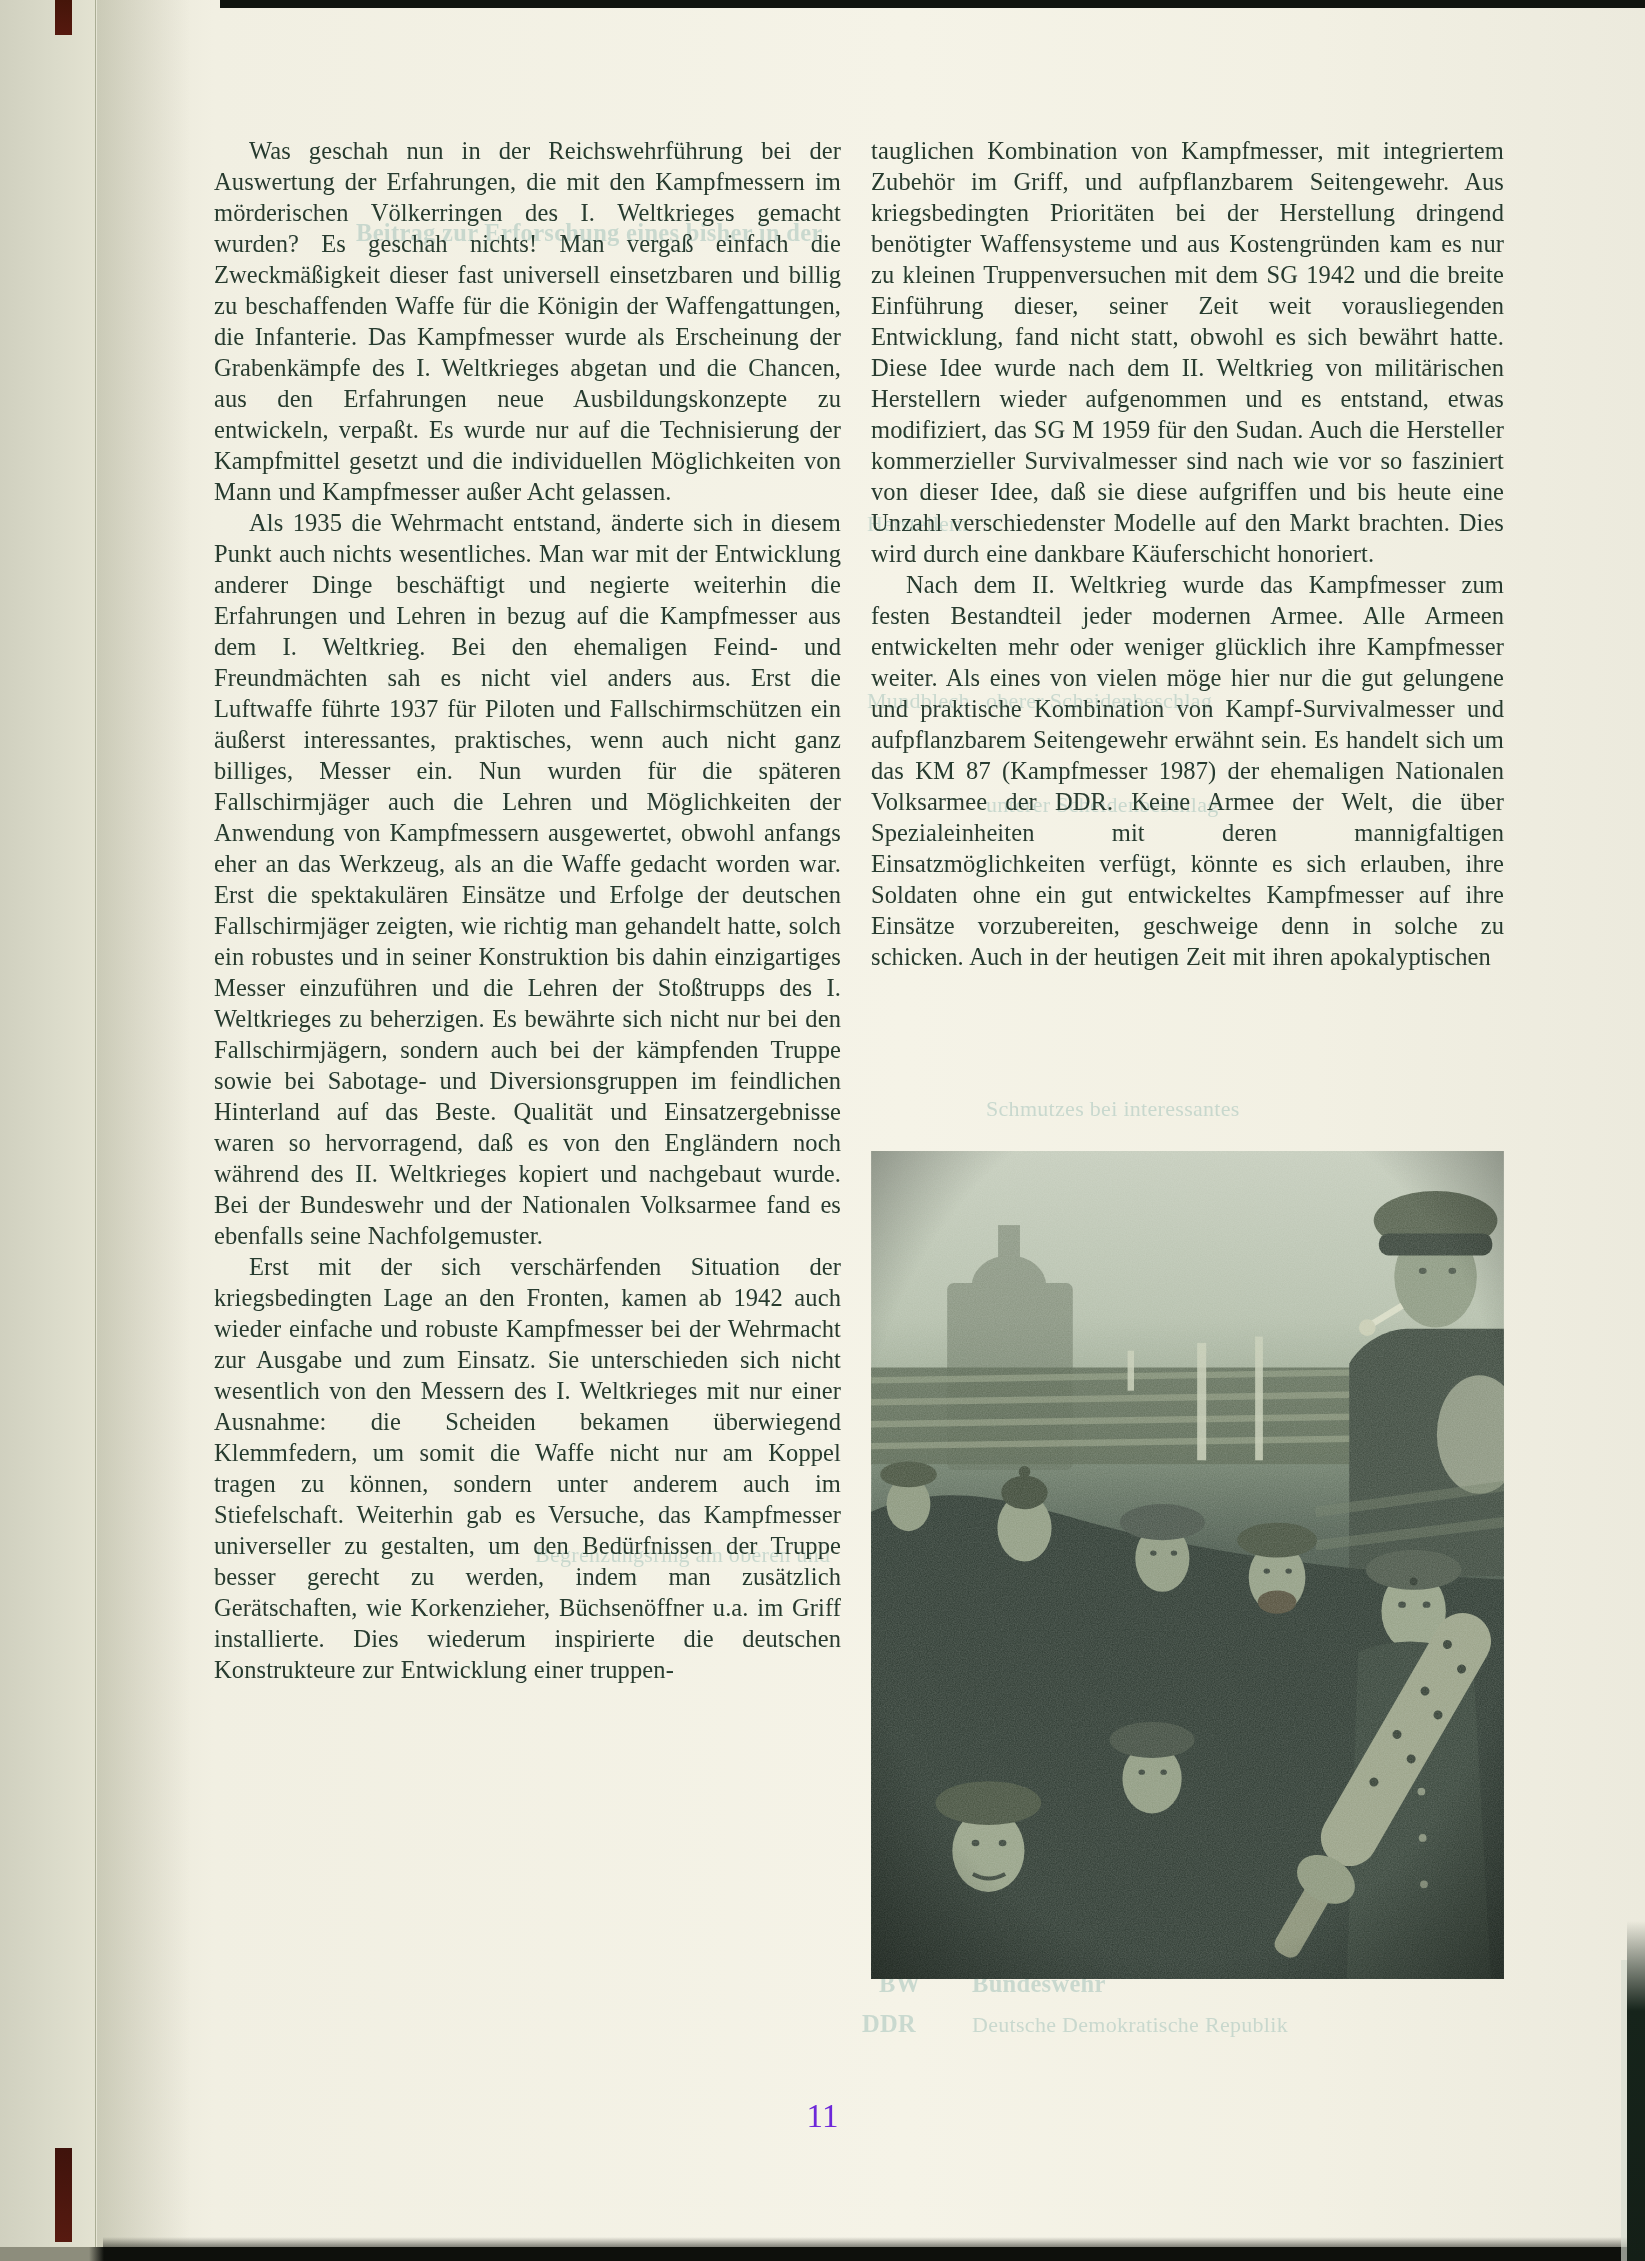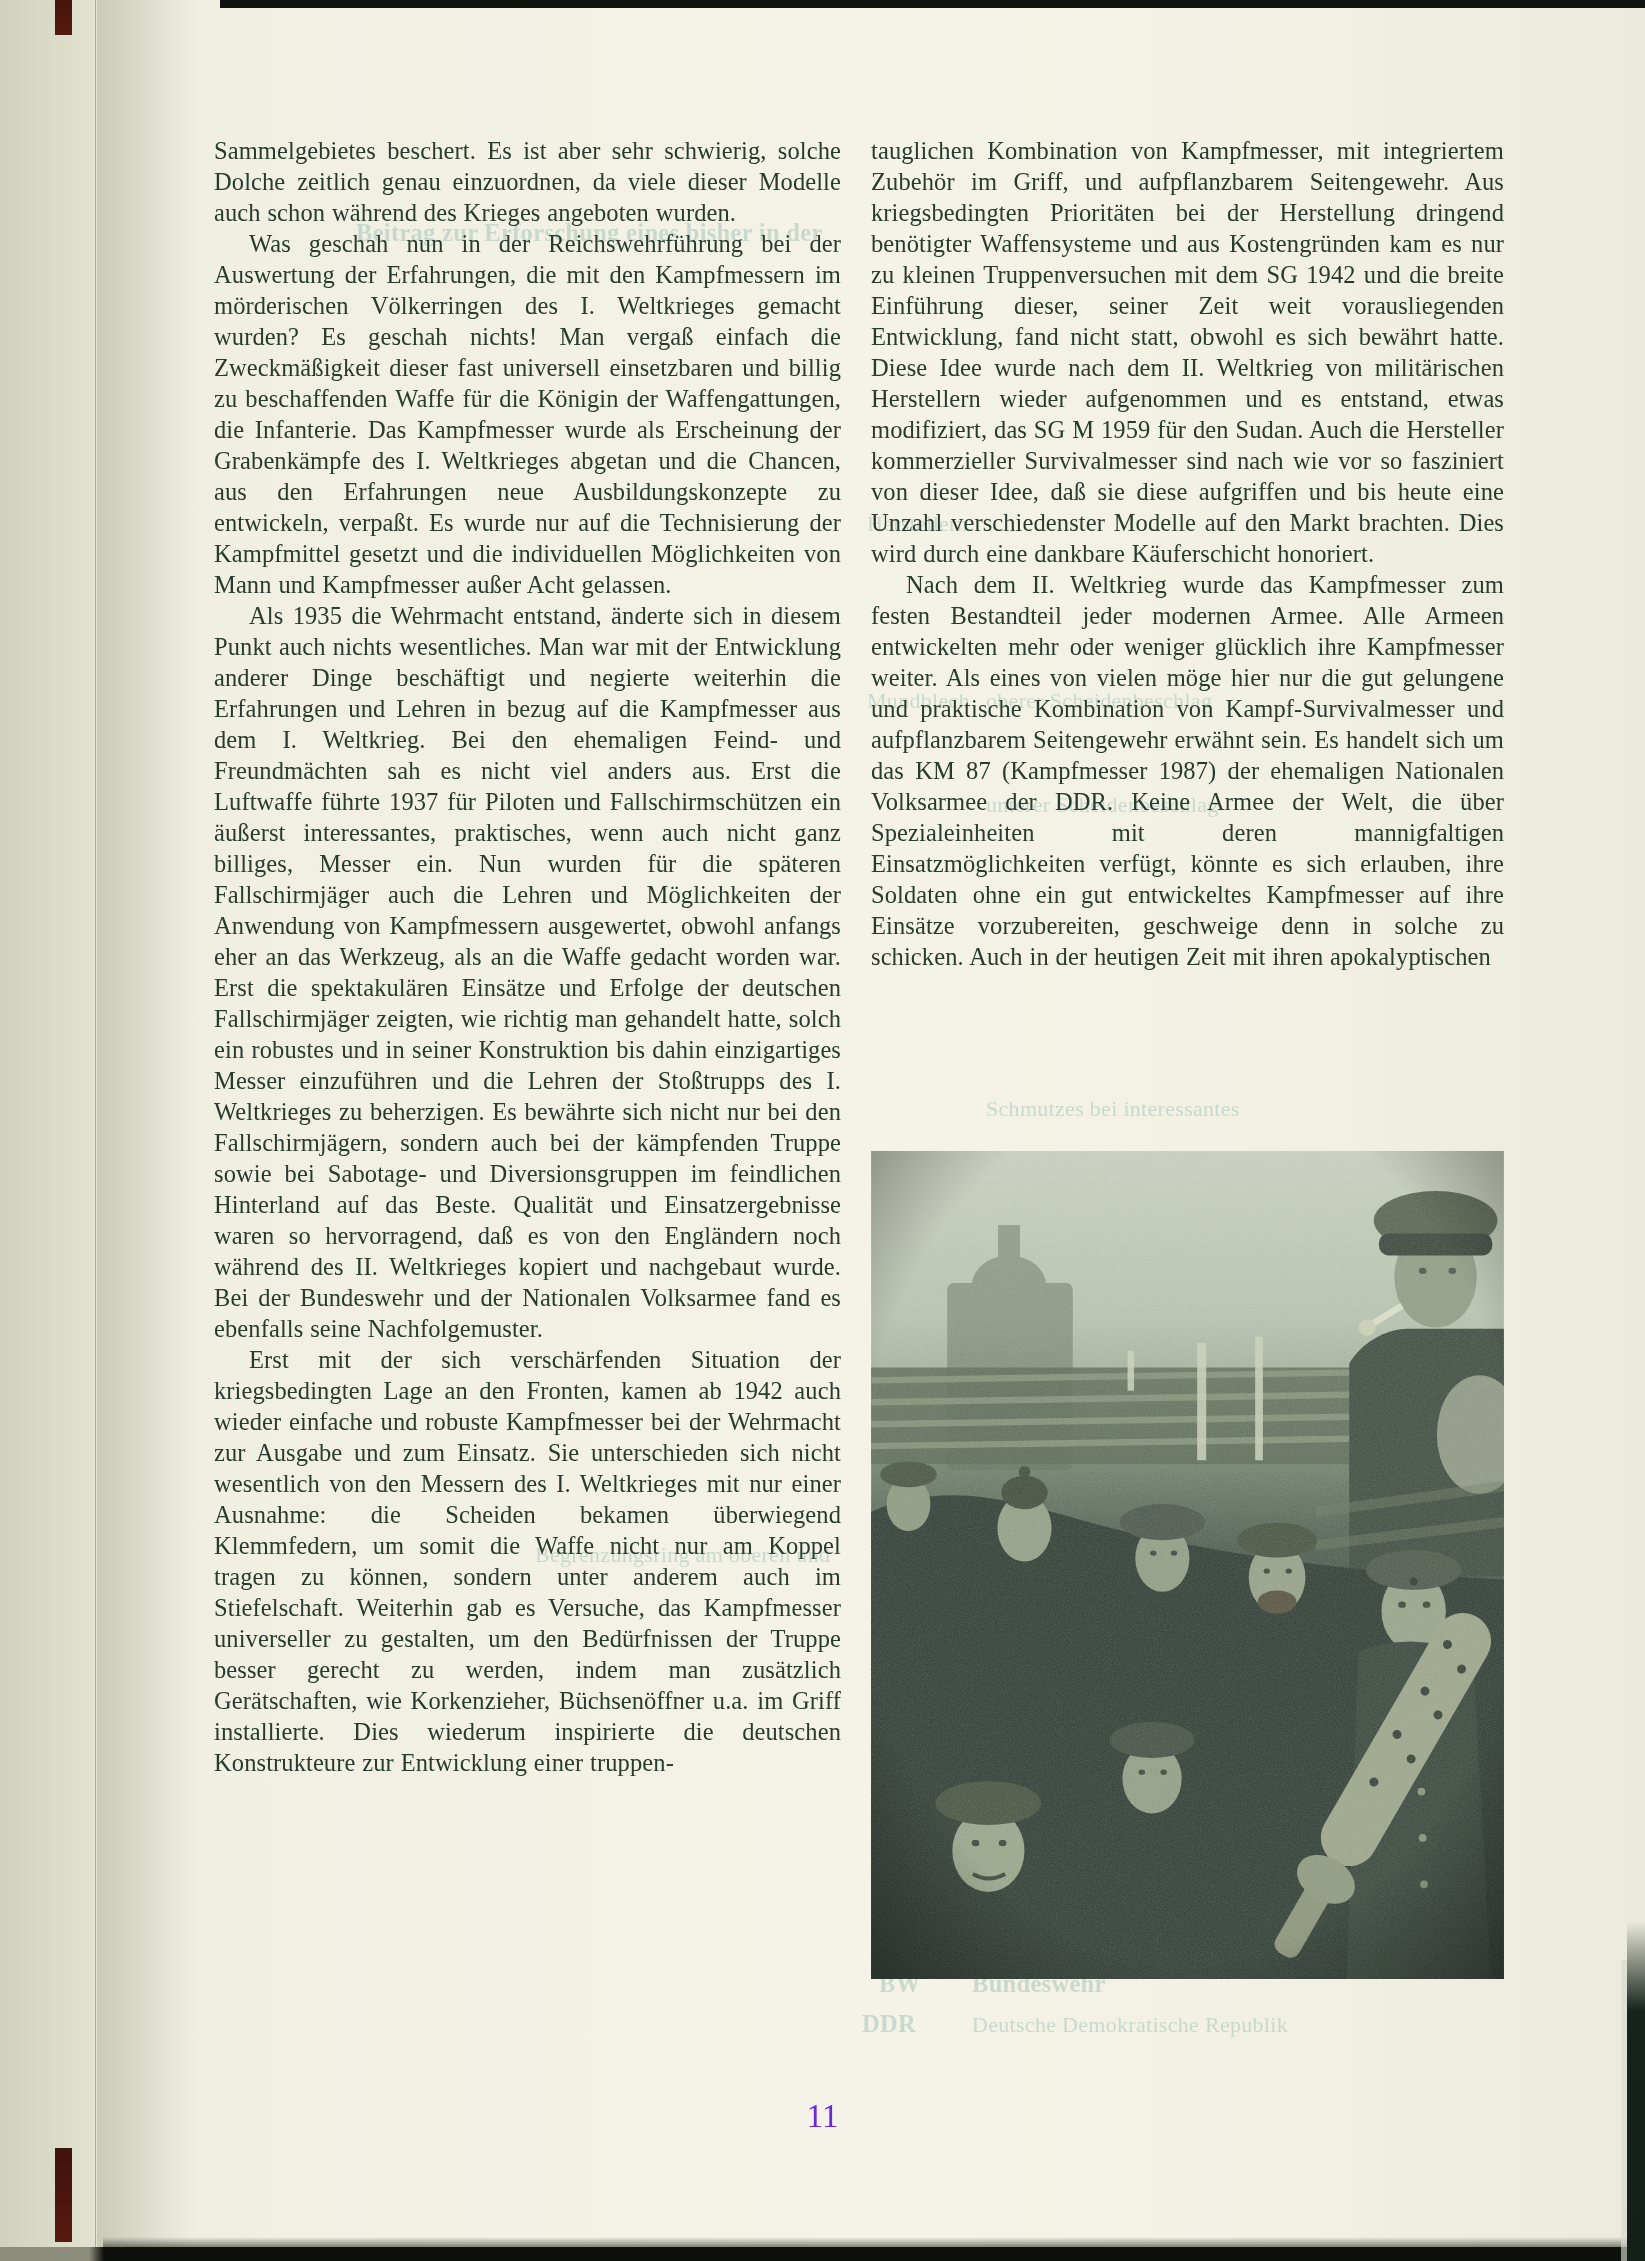--- a/index.html
+++ b/index.html
@@ -83,7 +83,6 @@
 <span class="ghost" style="left:972px;top:2012px;">Deutsche Demokratische Republik</span>
 
 <div class="col" id="col-left">
-  <p>Sammelgebietes beschert. Es ist aber sehr schwierig, solche Dolche zeitlich genau einzuordnen, da viele dieser Modelle auch schon während des Krieges angeboten wurden.</p>
   <p class="indent">Was geschah nun in der Reichswehrführung bei der Auswertung der Erfahrungen, die mit den Kampfmessern im mörderischen Völkerringen des I. Weltkrieges gemacht wurden? Es geschah nichts! Man vergaß einfach die Zweckmäßigkeit dieser fast universell einsetzbaren und billig zu beschaffenden Waffe für die Königin der Waffengattungen, die Infanterie. Das Kampfmesser wurde als Erscheinung der Grabenkämpfe des I. Weltkrieges abgetan und die Chancen, aus den Erfahrungen neue Ausbildungskonzepte zu entwickeln, verpaßt. Es wurde nur auf die Technisierung der Kampfmittel gesetzt und die individuellen Möglichkeiten von Mann und Kampfmesser außer Acht gelassen.</p>
   <p class="indent">Als 1935 die Wehrmacht entstand, änderte sich in diesem Punkt auch nichts wesentliches. Man war mit der Entwicklung anderer Dinge beschäftigt und negierte weiterhin die Erfahrungen und Lehren in bezug auf die Kampfmesser aus dem I. Weltkrieg. Bei den ehemaligen Feind- und Freundmächten sah es nicht viel anders aus. Erst die Luftwaffe führte 1937 für Piloten und Fallschirmschützen ein äußerst interessantes, praktisches, wenn auch nicht ganz billiges, Messer ein. Nun wurden für die späteren Fallschirmjäger auch die Lehren und Möglichkeiten der Anwendung von Kampfmessern ausgewertet, obwohl anfangs eher an das Werkzeug, als an die Waffe gedacht worden war. Erst die spektakulären Einsätze und Erfolge der deutschen Fallschirmjäger zeigten, wie richtig man gehandelt hatte, solch ein robustes und in seiner Konstruktion bis dahin einzigartiges Messer einzuführen und die Lehren der Stoßtrupps des I. Weltkrieges zu beherzigen. Es bewährte sich nicht nur bei den Fallschirmjägern, sondern auch bei der kämpfenden Truppe sowie bei Sabotage- und Diversionsgruppen im feindlichen Hinterland auf das Beste. Qualität und Einsatzergebnisse waren so hervorragend, daß es von den Engländern noch während des II. Weltkrieges kopiert und nachgebaut wurde. Bei der Bundeswehr und der Nationalen Volksarmee fand es ebenfalls seine Nachfolgemuster.</p>
   <p class="indent">Erst mit der sich verschärfenden Situation der kriegsbedingten Lage an den Fronten, kamen ab 1942 auch wieder einfache und robuste Kampfmesser bei der Wehrmacht zur Ausgabe und zum Einsatz. Sie unterschieden sich nicht wesentlich von den Messern des I. Weltkrieges mit nur einer Ausnahme: die Scheiden bekamen überwiegend Klemmfedern, um somit die Waffe nicht nur am Koppel tragen zu können, sondern unter anderem auch im Stiefelschaft. Weiterhin gab es Versuche, das Kampfmesser universeller zu gestalten, um den Bedürfnissen der Truppe besser gerecht zu werden, indem man zusätzlich Gerätschaften, wie Korkenzieher, Büchsenöffner u.a. im Griff installierte. Dies wiederum inspirierte die deutschen Konstrukteure zur Entwicklung einer truppen-</p>

